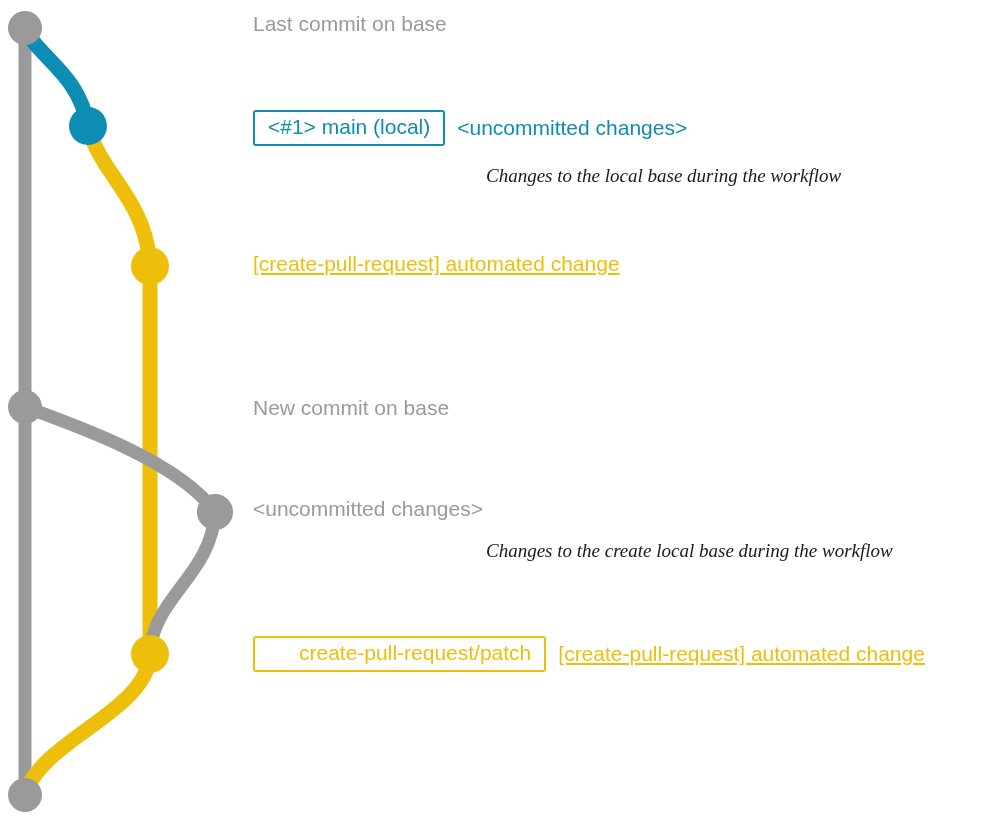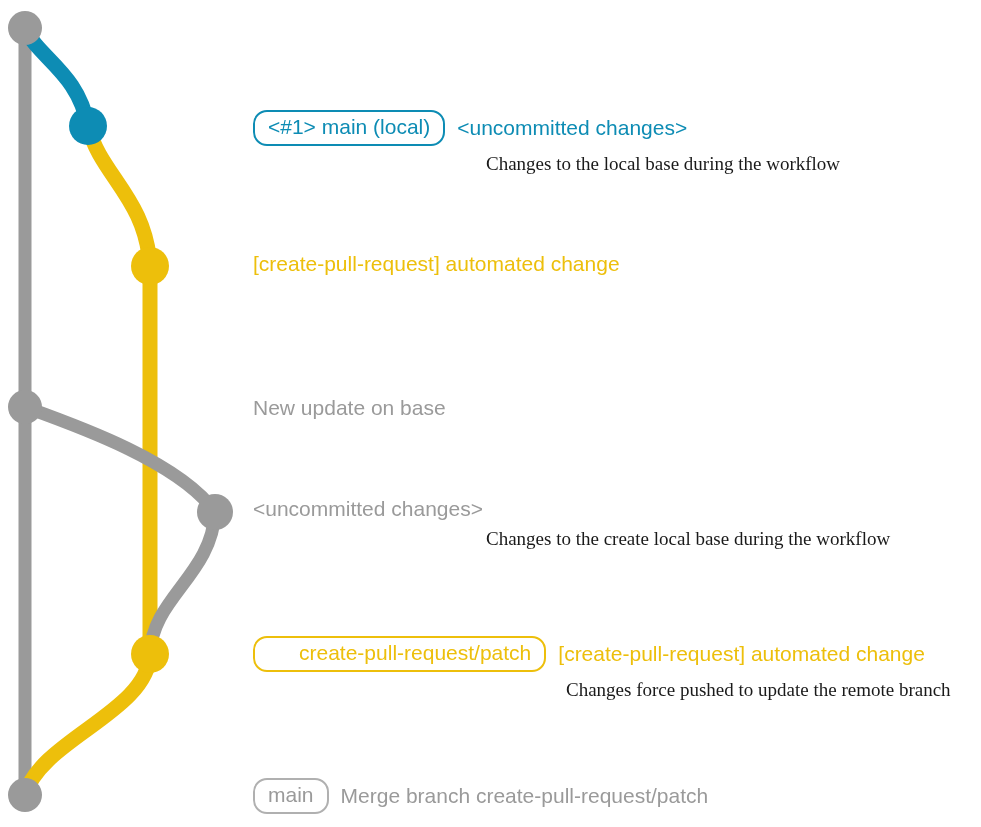--- a/index.html
+++ b/index.html
@@ -108,6 +108,11 @@
 
 <div class="rows">
 
+  <div class="row" style="top:12px">
+    <div class="row-line">
+      <span class="subject gray">Last commit on base</span>
+    </div>
+  </div>
 
   <div class="row" style="top:110px">
     <div class="row-line">

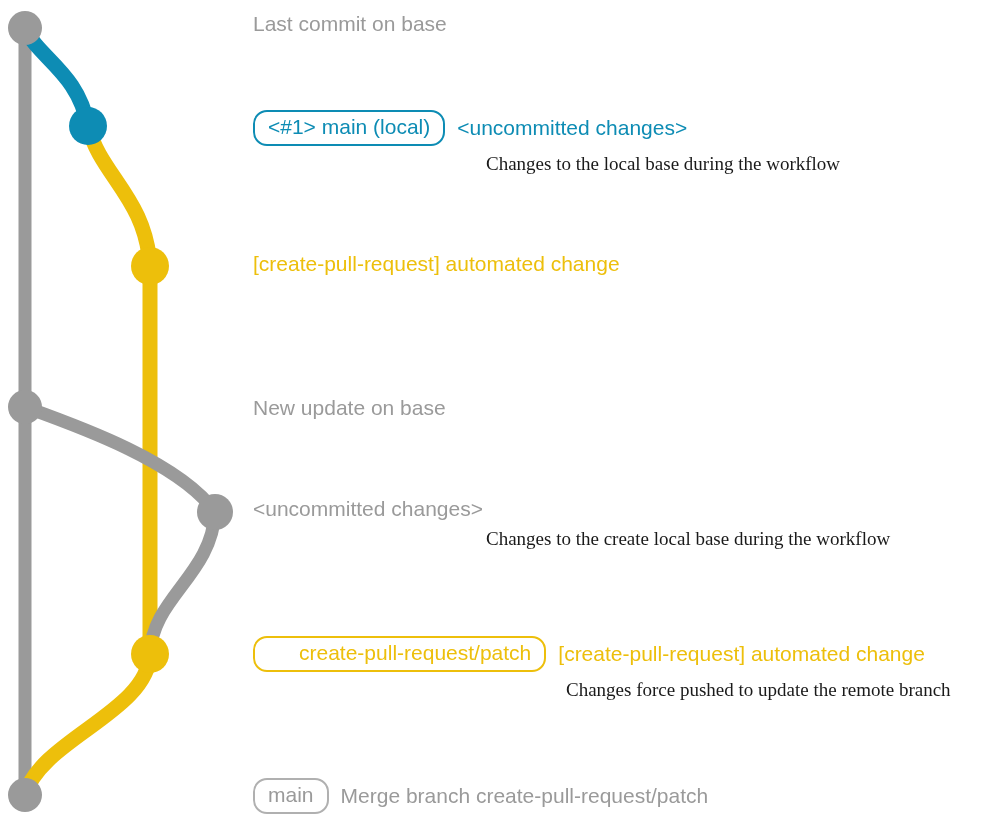--- a/index.html
+++ b/index.html
@@ -48,7 +48,7 @@
   .pill {
     display: inline-block;
     border: 2px solid #9a9a9a;
-    border-radius: 14px;
+    border-radius: 3px;
     padding: 3px 13px 5px 13px;
     font-size: 21px;
     line-height: 1.12;

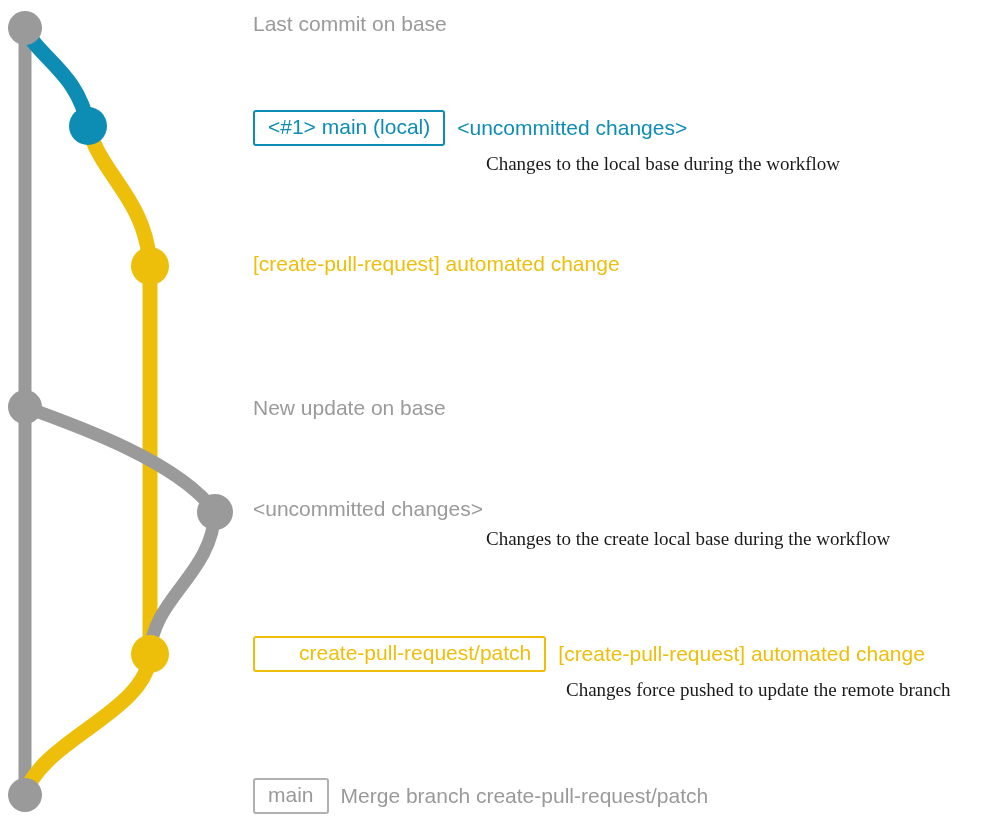--- a/index.html
+++ b/index.html
@@ -77,7 +77,8 @@
     font-size: 19px;
     color: #1a1a1a;
     white-space: nowrap;
-    margin-top: 7px;
+    margin-top: 19px;
+    font-style: italic;
   }
 </style>
 </head>

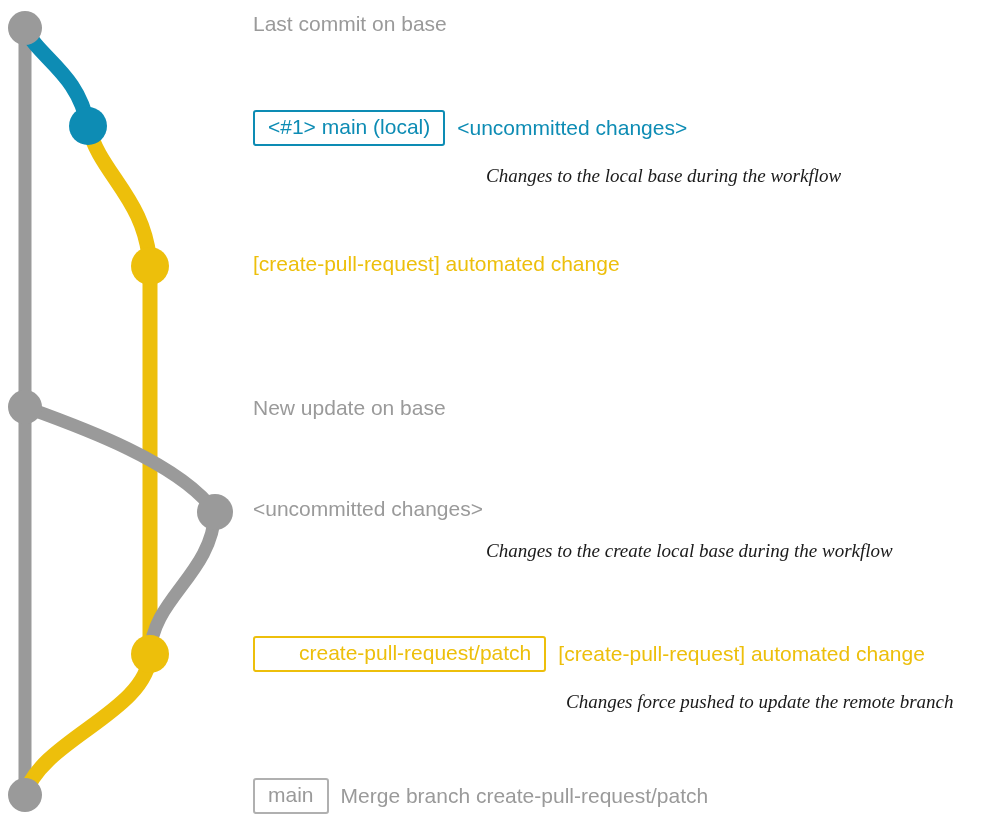--- a/index.html
+++ b/index.html
@@ -67,7 +67,7 @@
     white-space: nowrap;
   }
   .subject.blue   { color: #0d8cb4; }
-  .subject.yellow { color: #edbf0b; }
+  .subject.yellow { color: #edbf0b; text-decoration: underline; }
   .subject.gray   { color: #9a9a9a; }
 
   .pill + .subject { margin-left: 12px; text-align: right; }

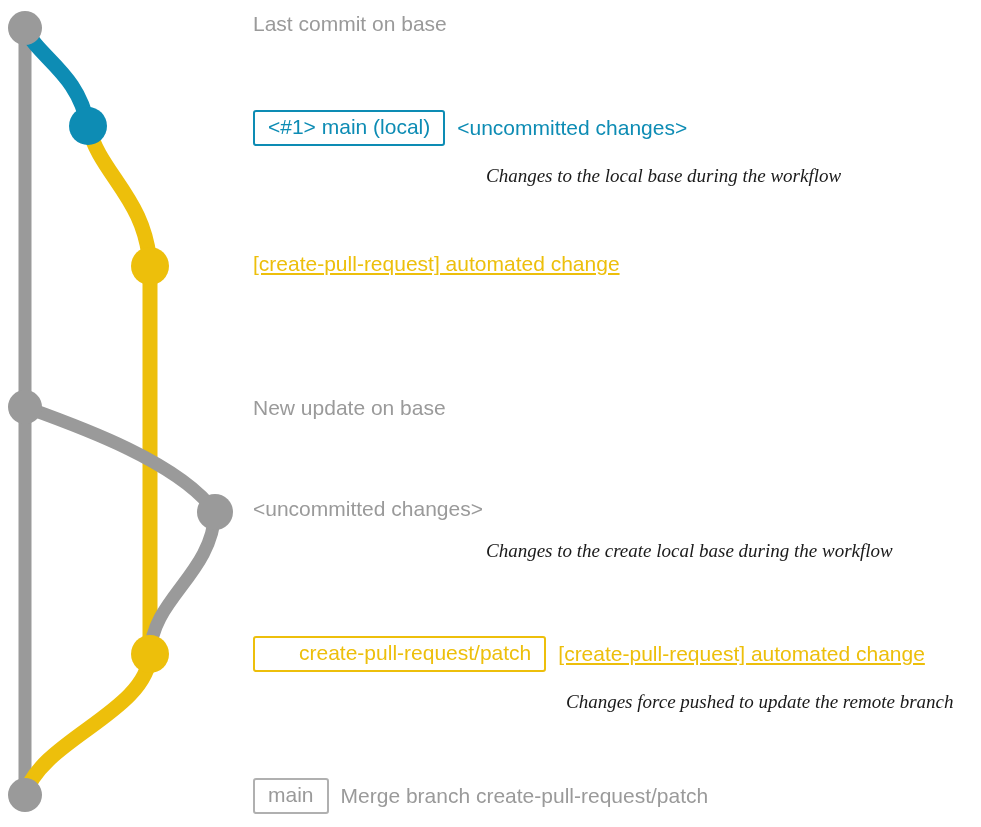--- a/index.html
+++ b/index.html
@@ -131,7 +131,7 @@
 
   <div class="row" style="top:396px">
     <div class="row-line">
-      <span class="subject gray">New update on base</span>
+      <span class="subject gray">New commit on base</span>
     </div>
   </div>
 

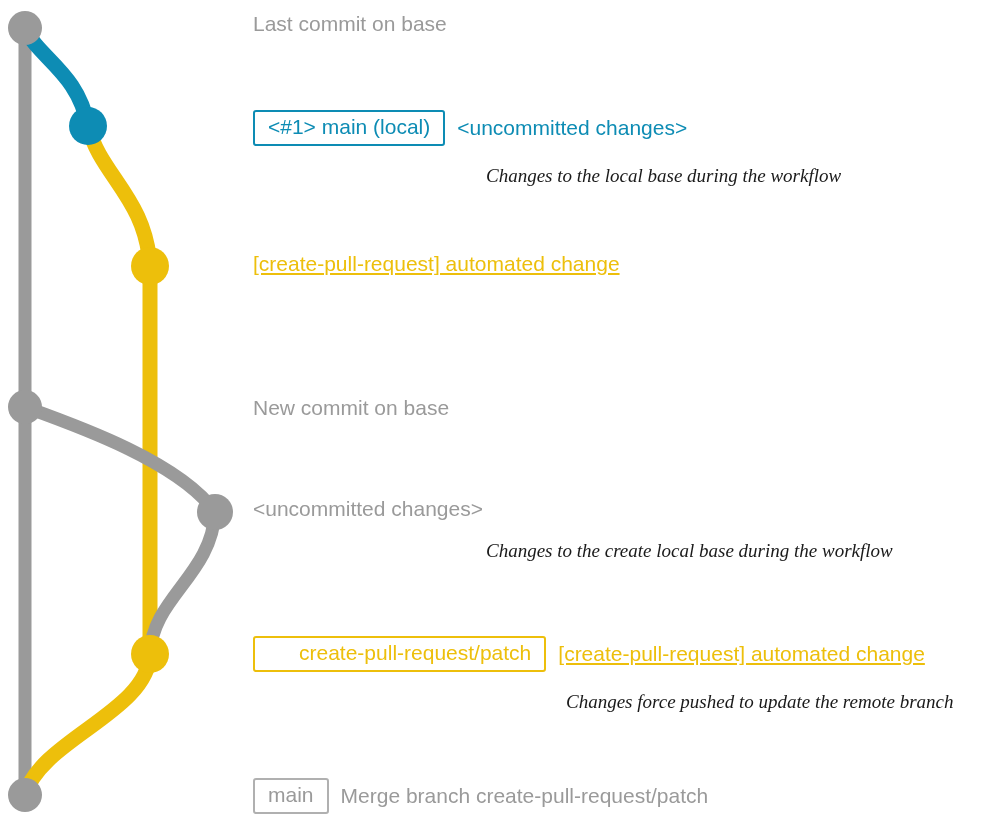--- a/index.html
+++ b/index.html
@@ -147,7 +147,6 @@
       <span class="pill yellow">create-pull-request/patch</span>
       <span class="subject yellow">[create-pull-request] automated change</span>
     </div>
-    <div class="note" style="margin-left:313px">Changes force pushed to update the remote branch</div>
   </div>
 
   <div class="row" style="top:778px">

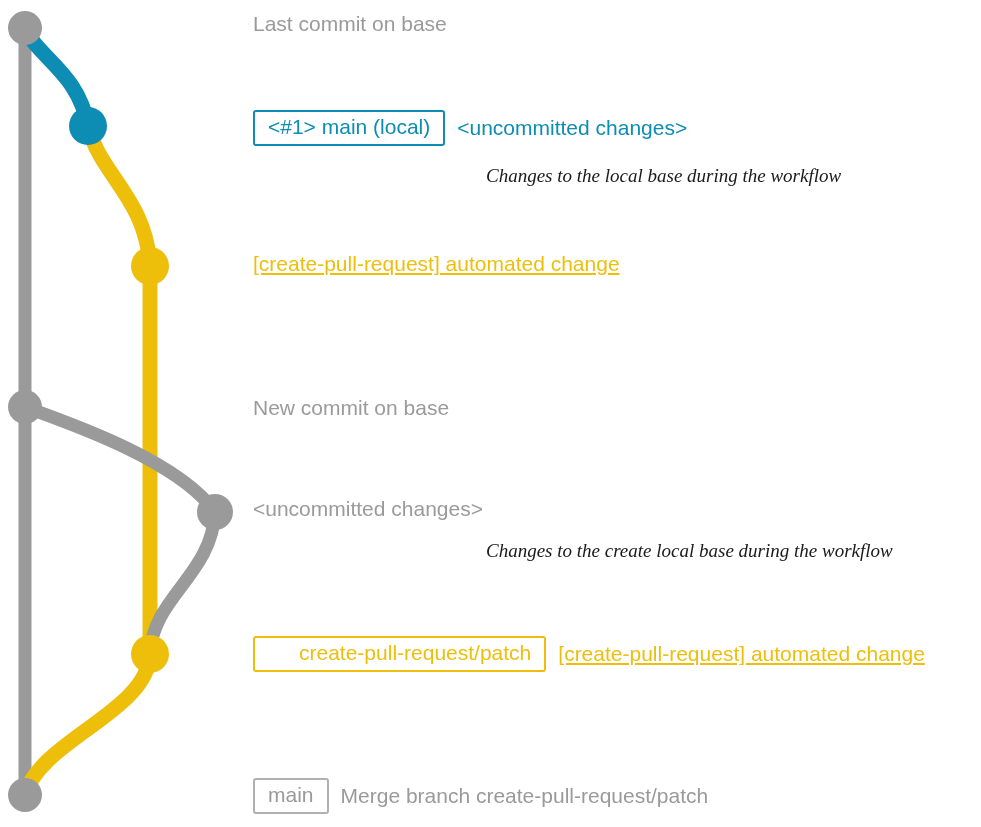--- a/index.html
+++ b/index.html
@@ -149,12 +149,6 @@
     </div>
   </div>
 
-  <div class="row" style="top:778px">
-    <div class="row-line">
-      <span class="pill gray">main</span>
-      <span class="subject gray">Merge branch create-pull-request/patch</span>
-    </div>
-  </div>
 
 </div>
 

